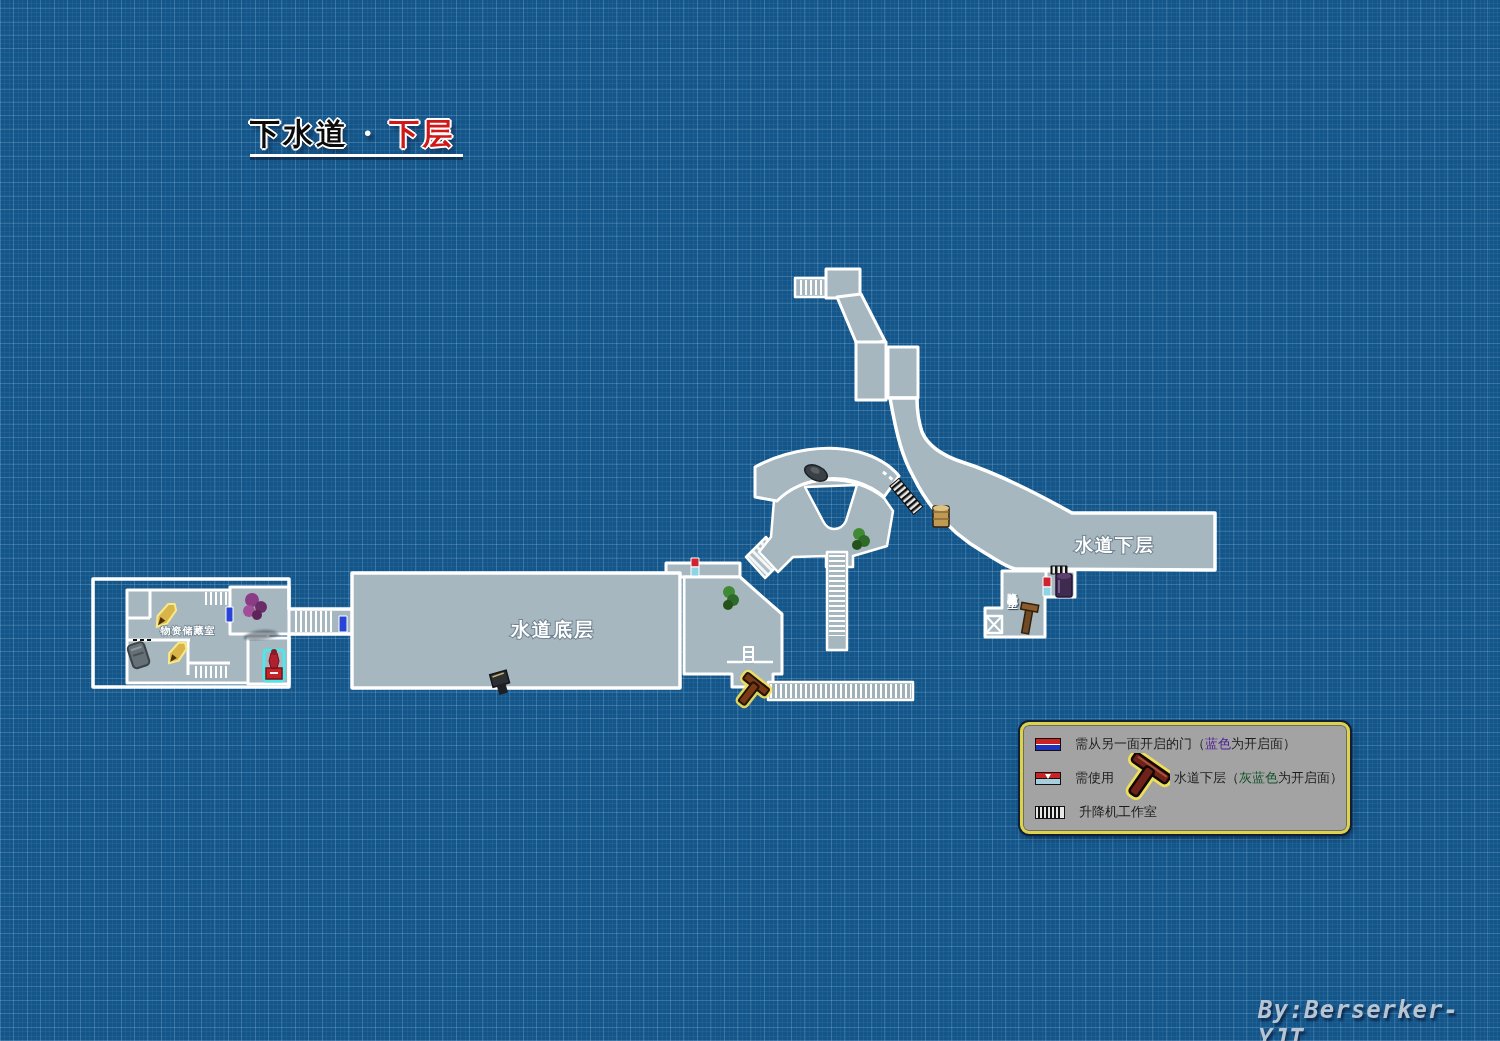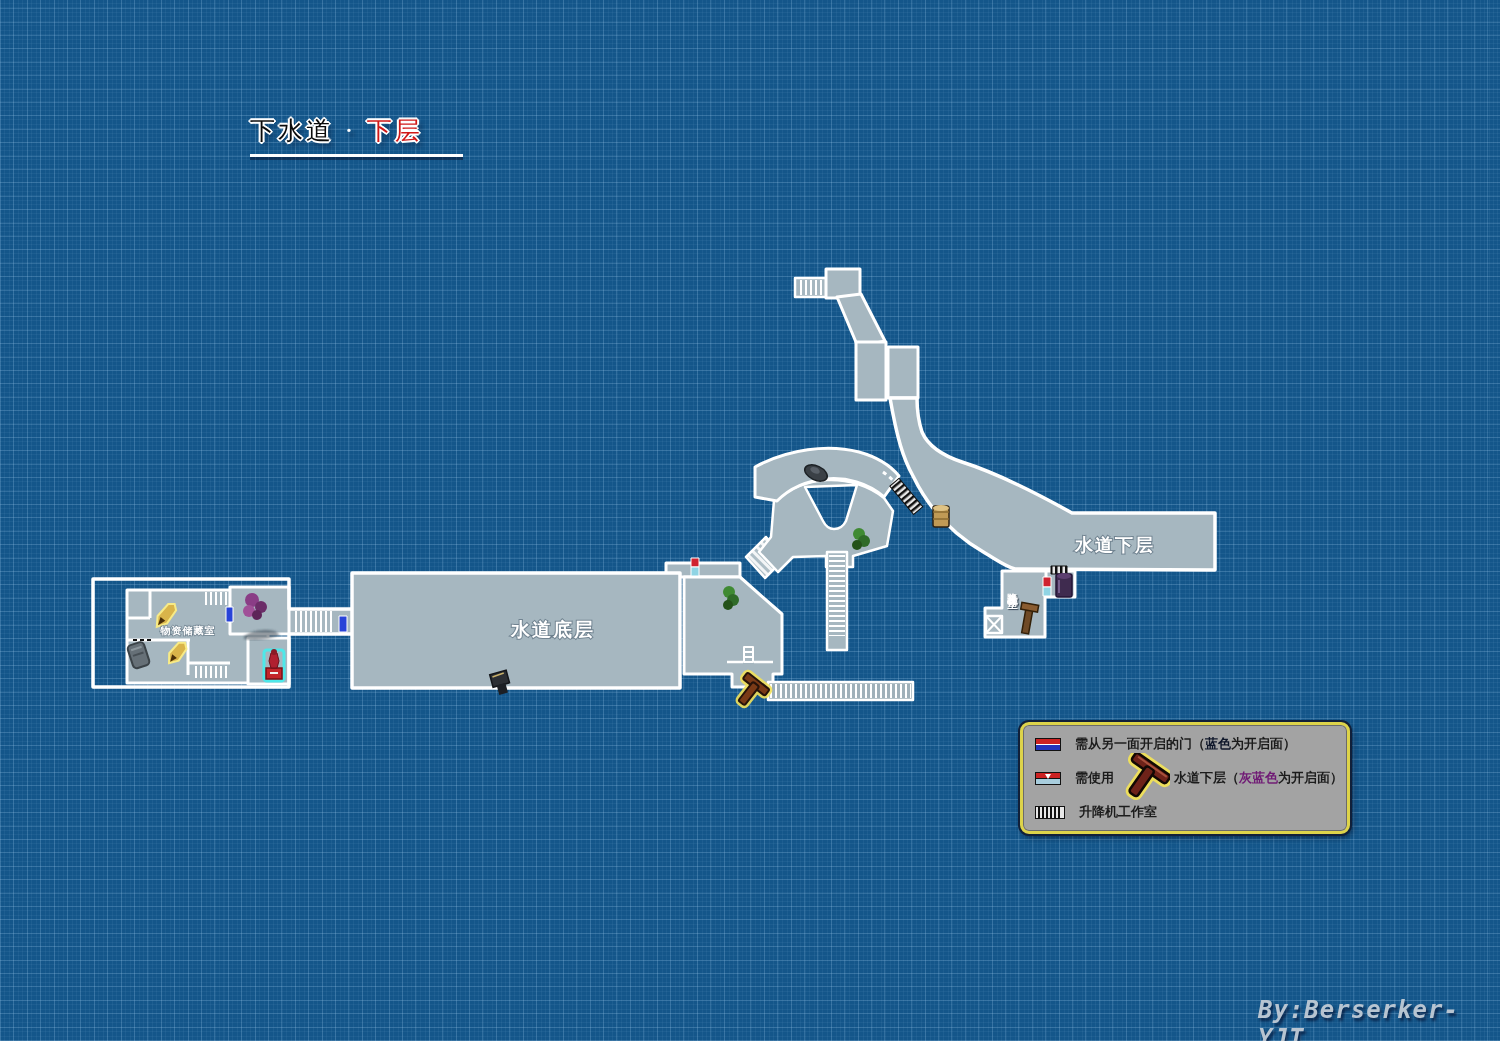--- a/index.html
+++ b/index.html
@@ -15,7 +15,7 @@
   }
   .abs{position:absolute;}
   
-  .title{left:250px;top:114px;font-family:"DejaVu Serif",serif;font-size:25px;font-weight:normal;letter-spacing:3px;white-space:nowrap;}
+  .title{left:250px;top:114px;font-family:"DejaVu Serif",serif;font-size:30px;font-weight:bold;letter-spacing:3px;white-space:nowrap;}
   .title .blk{color:#0b0b0b;text-shadow:-2px 0 #fff,2px 0 #fff,0 -2px #fff,0 2px #fff,-1px -1px #fff,1px 1px #fff,1px -1px #fff,-1px 1px #fff,4px 5px 5px rgba(0,0,25,.55);}
   .title .dot{color:#fff;text-shadow:3px 4px 4px rgba(0,0,25,.55);}
   .title .red{color:#d01818;text-shadow:-2px 0 #fff,2px 0 #fff,0 -2px #fff,0 2px #fff,-1px -1px #fff,1px 1px #fff,1px -1px #fff,-1px 1px #fff,4px 5px 5px rgba(0,0,25,.55);}

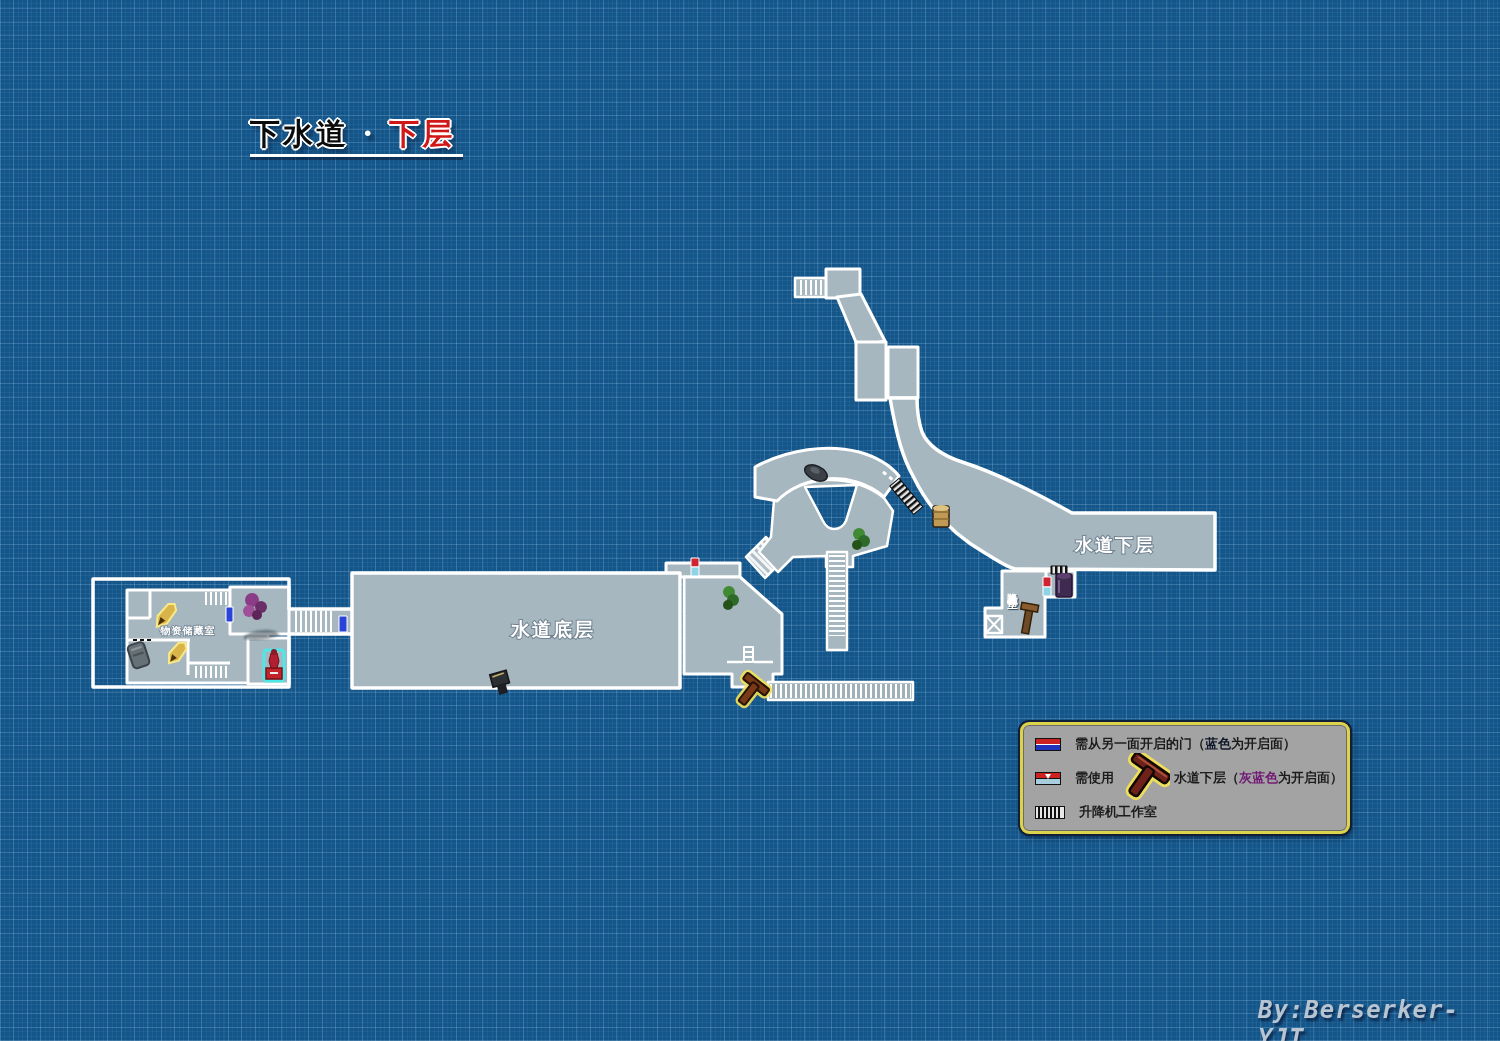--- a/index.html
+++ b/index.html
@@ -35,7 +35,7 @@
           box-shadow:0 0 0 2px #11203a,2px 3px 6px rgba(0,0,20,.6), inset 0 0 0 1px #6b6b6b;
           display:flex;flex-direction:column;justify-content:space-between;padding:10px 12px;box-sizing:border-box;}
   .lrow{display:flex;align-items:center;gap:14px;min-height:16px;}
-  .ltext{font-size:13px;font-weight:700;color:#1c1c1c;white-space:nowrap;display:flex;align-items:center;}
+  .ltext{font-size:13px;font-weight:400;color:#1c1c1c;white-space:nowrap;display:flex;align-items:center;}
   .hl-blue{color:#0f172a;}
   .hl-gb{color:#701a75;}
   .licon{flex:0 0 auto;}

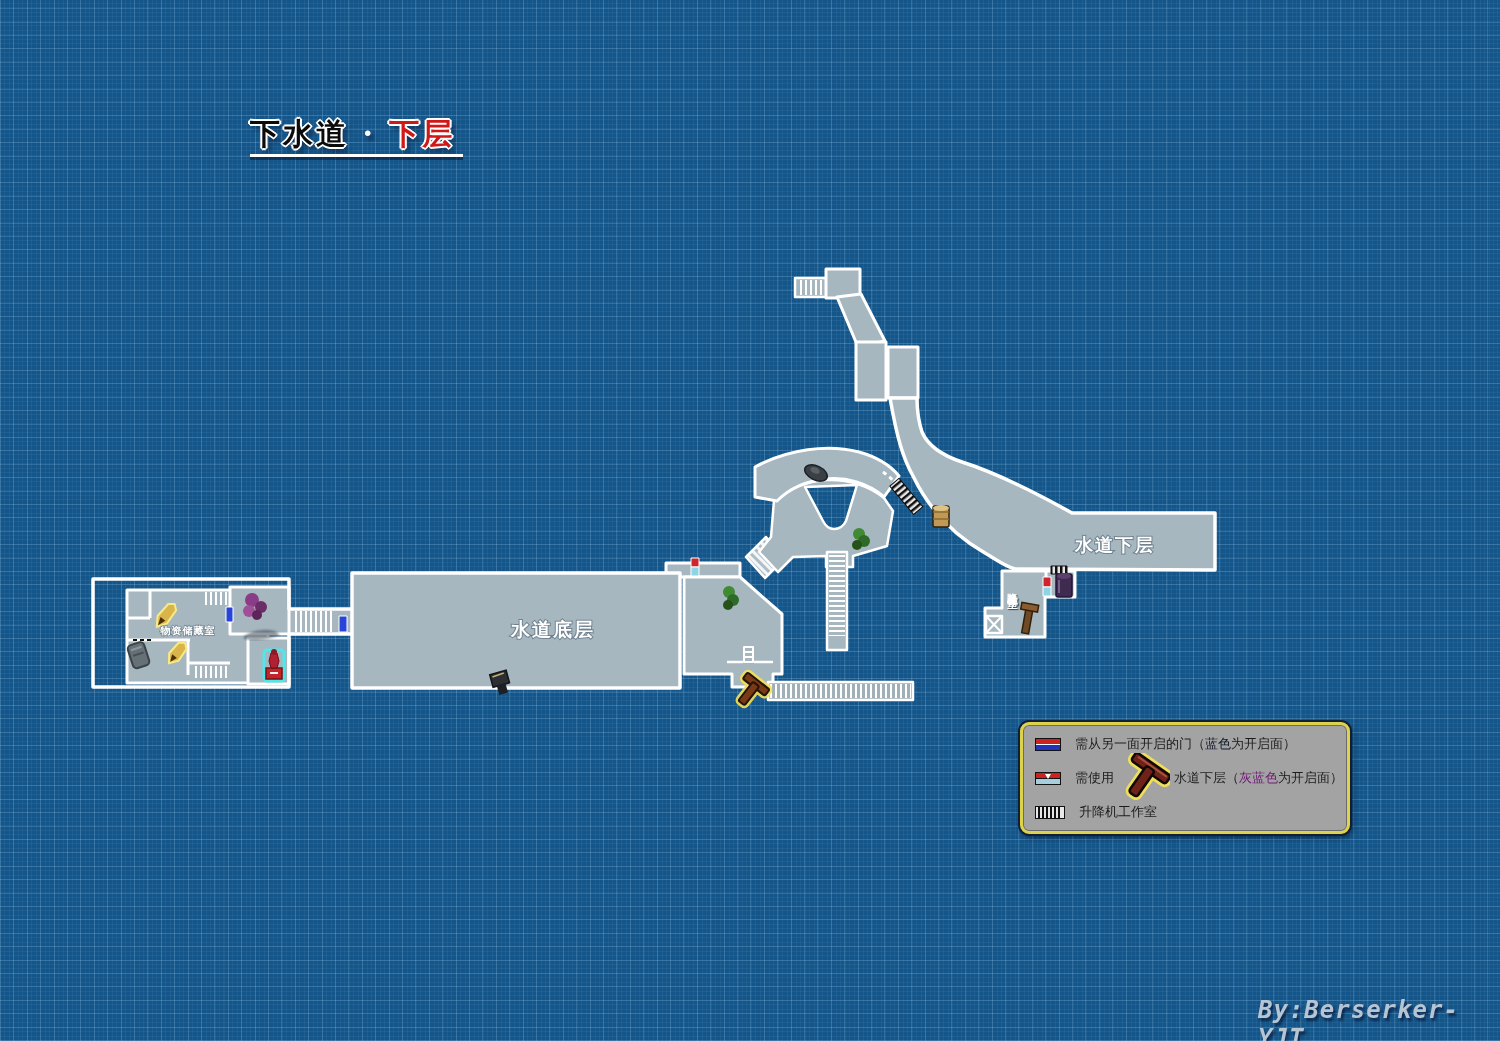--- a/index.html
+++ b/index.html
@@ -36,7 +36,7 @@
           display:flex;flex-direction:column;justify-content:space-between;padding:10px 12px;box-sizing:border-box;}
   .lrow{display:flex;align-items:center;gap:14px;min-height:16px;}
   .ltext{font-size:13px;font-weight:400;color:#1c1c1c;white-space:nowrap;display:flex;align-items:center;}
-  .hl-blue{color:#0f172a;}
+  .hl-blue{color:#4c1d95;}
   .hl-gb{color:#701a75;}
   .licon{flex:0 0 auto;}
 </style>

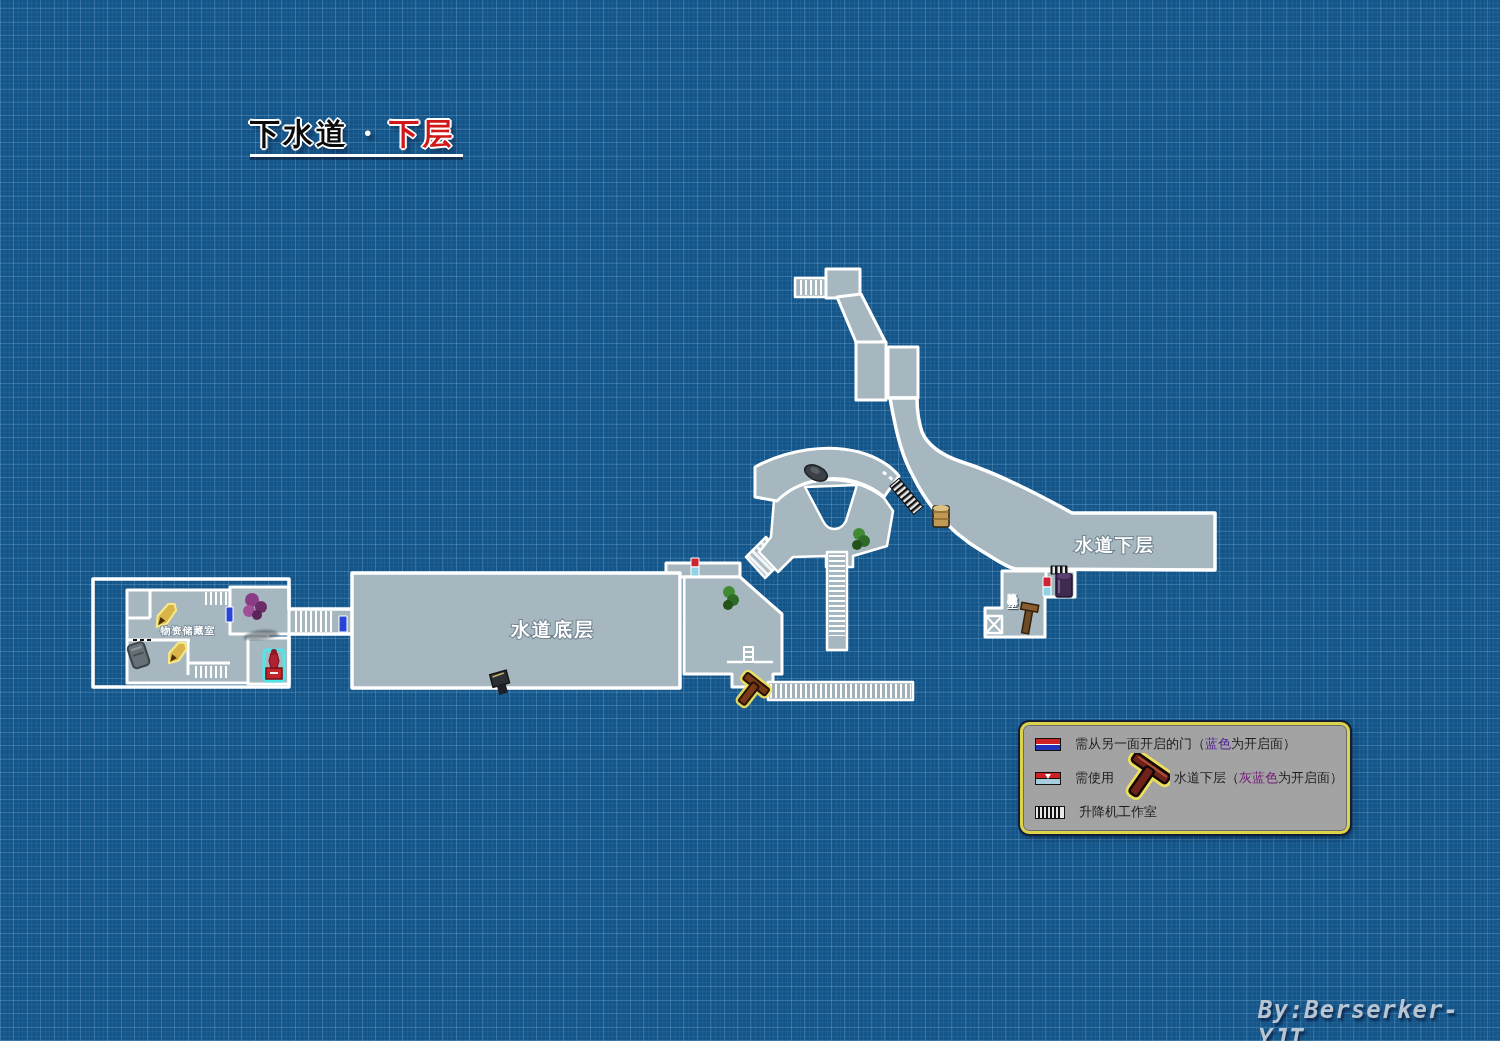--- a/index.html
+++ b/index.html
@@ -37,7 +37,7 @@
   .lrow{display:flex;align-items:center;gap:14px;min-height:16px;}
   .ltext{font-size:13px;font-weight:400;color:#1c1c1c;white-space:nowrap;display:flex;align-items:center;}
   .hl-blue{color:#4c1d95;}
-  .hl-gb{color:#701a75;}
+  .hl-gb{color:#14532d;}
   .licon{flex:0 0 auto;}
 </style>
 </head>

